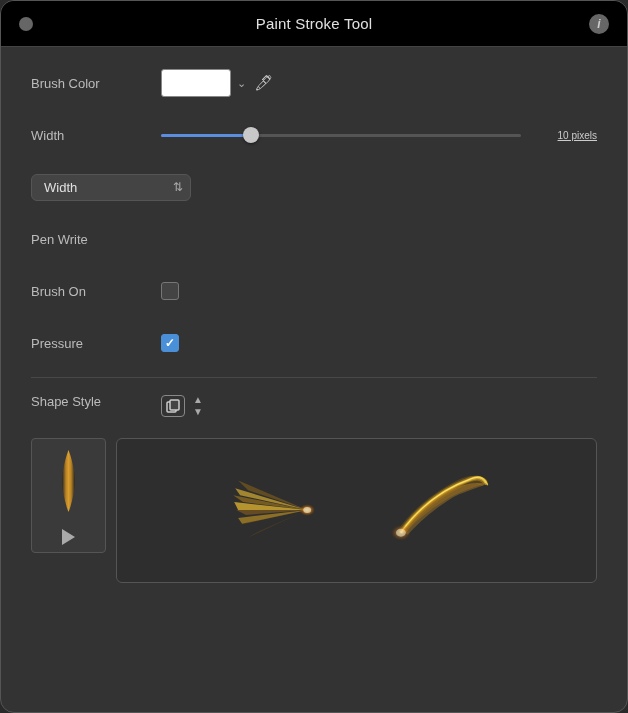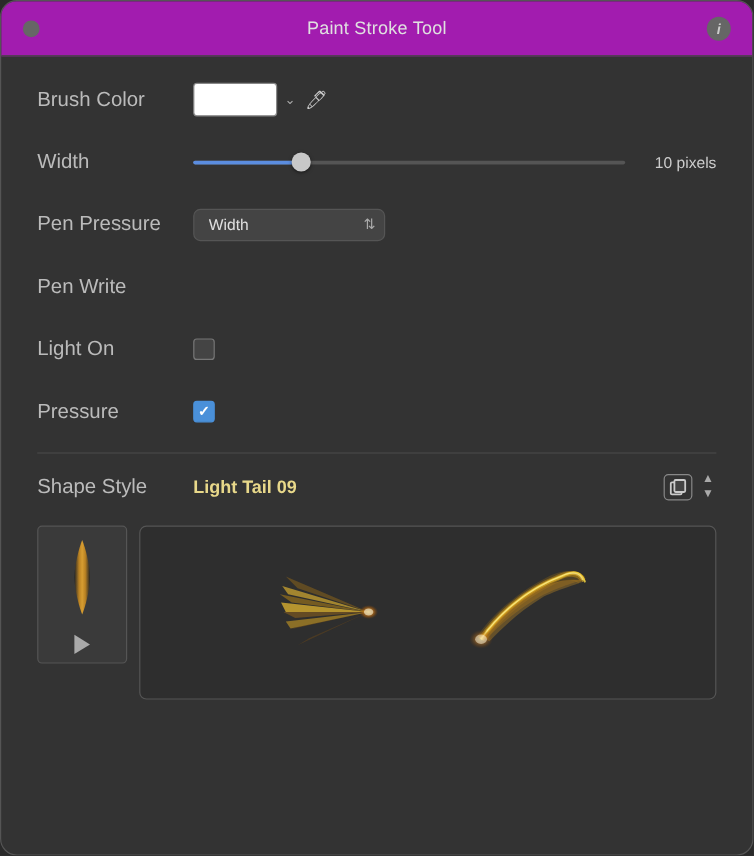--- a/index.html
+++ b/index.html
@@ -30,7 +30,7 @@
       justify-content: center;
       padding: 14px 20px;
       position: relative;
-      background: #a21caf;
+      background: #000000;
       border-bottom: 1px solid #444;
     }
 

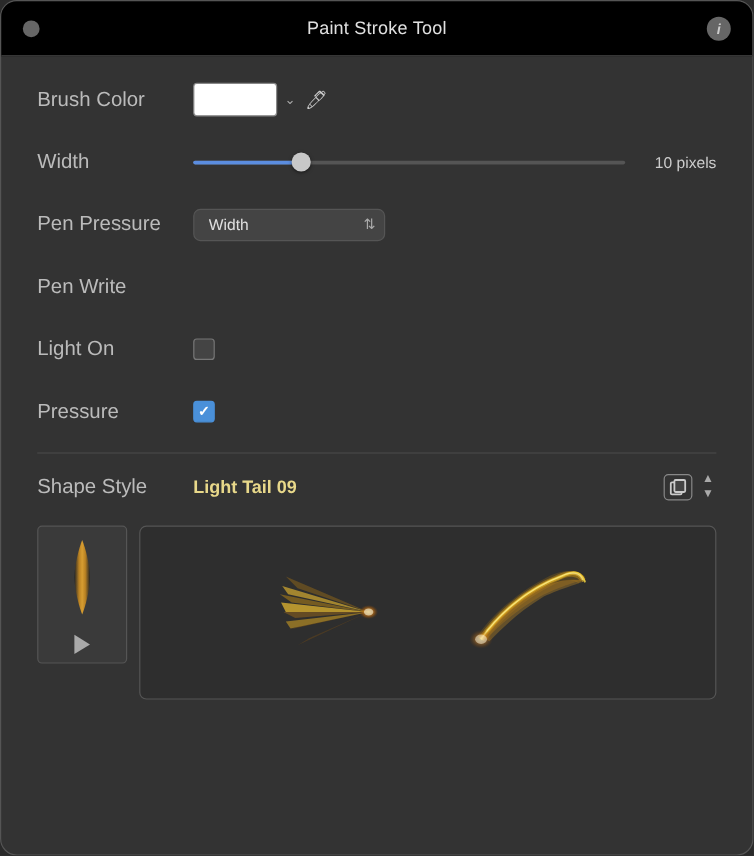--- a/index.html
+++ b/index.html
@@ -84,7 +84,7 @@
 
     .row-label {
       color: #bbb;
-      font-size: 17px;
+      font-size: 13px;
       width: 130px;
       flex-shrink: 0;
     }

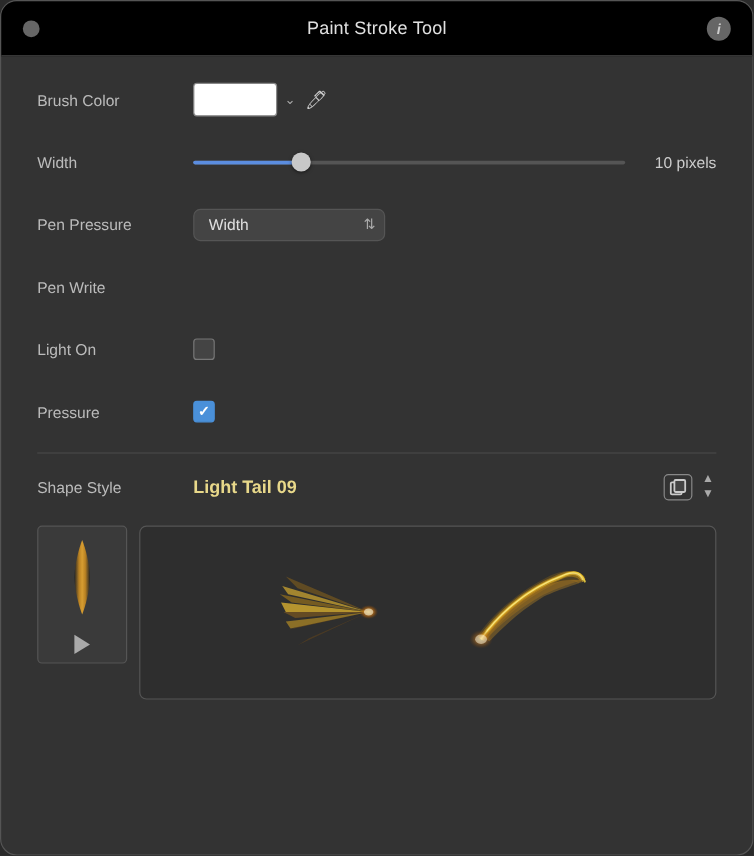--- a/index.html
+++ b/index.html
@@ -156,11 +156,12 @@
 
     .width-value {
       color: #ccc;
-      font-size: 13px;
+      font-size: 10px;
       margin-left: 16px;
       white-space: nowrap;
       min-width: 60px;
       text-align: right;
+      text-decoration: underline;
     }
 
     

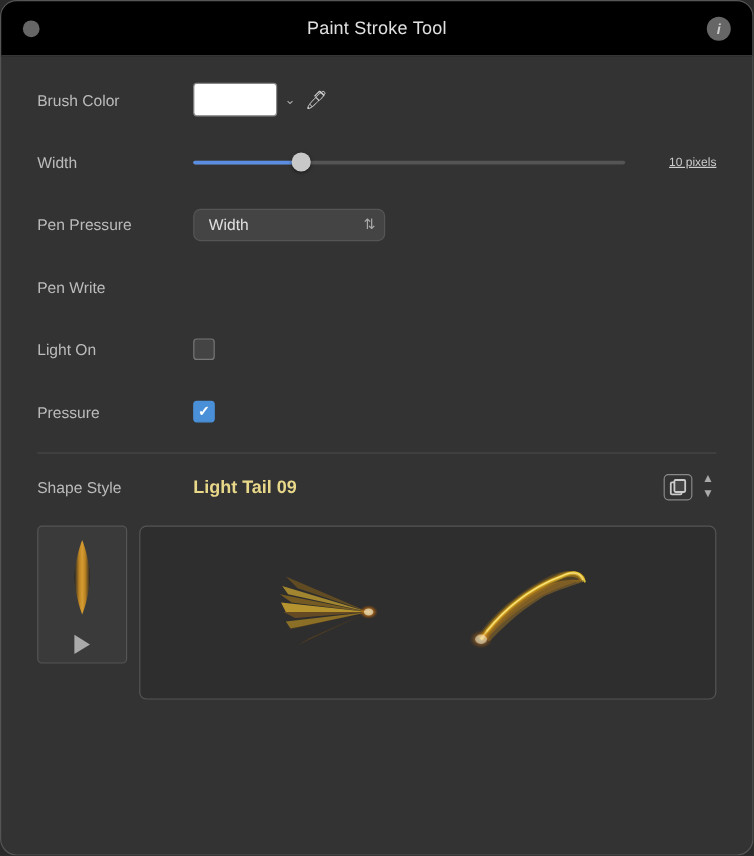--- a/index.html
+++ b/index.html
@@ -383,7 +383,6 @@
     </div>
 
     <div class="row">
-      <span class="row-label">Pen Pressure</span>
       <div class="row-control">
         <div class="dropdown-wrapper">
           <select class="dropdown-select">

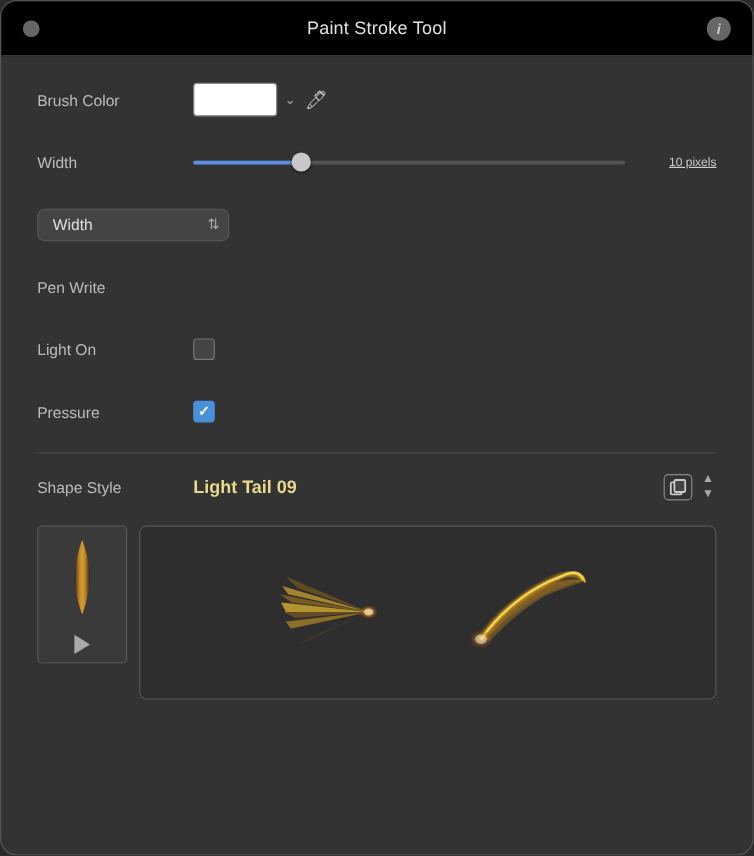--- a/index.html
+++ b/index.html
@@ -400,7 +400,7 @@
     </div>
 
     <div class="row">
-      <span class="row-label">Light On</span>
+      <span class="row-label">Brush On</span>
       <div class="row-control">
         <div class="checkbox-custom"></div>
       </div>

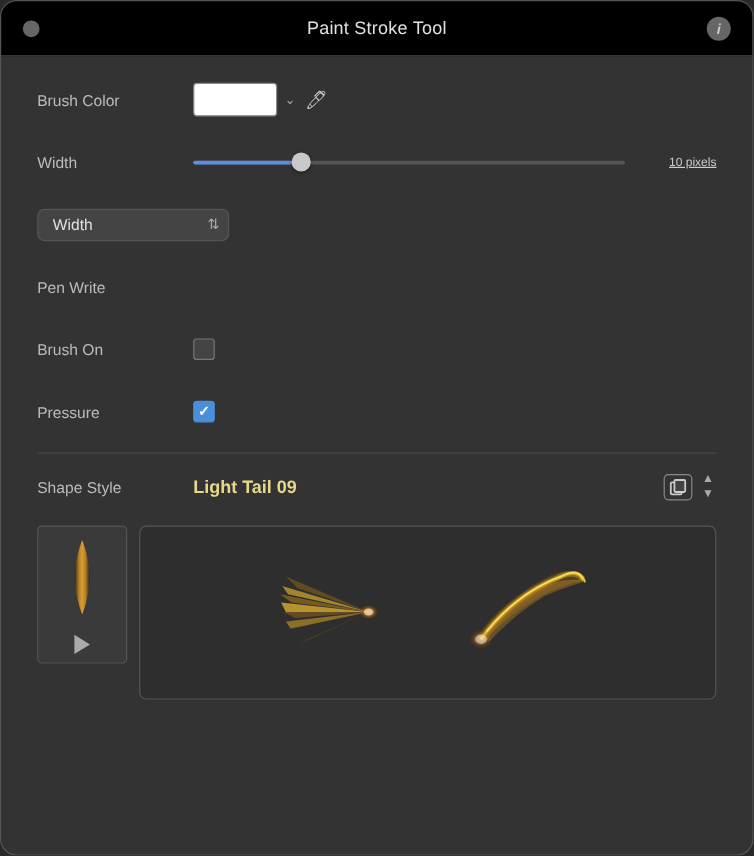--- a/index.html
+++ b/index.html
@@ -230,7 +230,7 @@
     
     .shape-style-row {
       display: flex;
-      align-items: center;
+      align-items: flex-start;
       margin-bottom: 20px;
     }
 

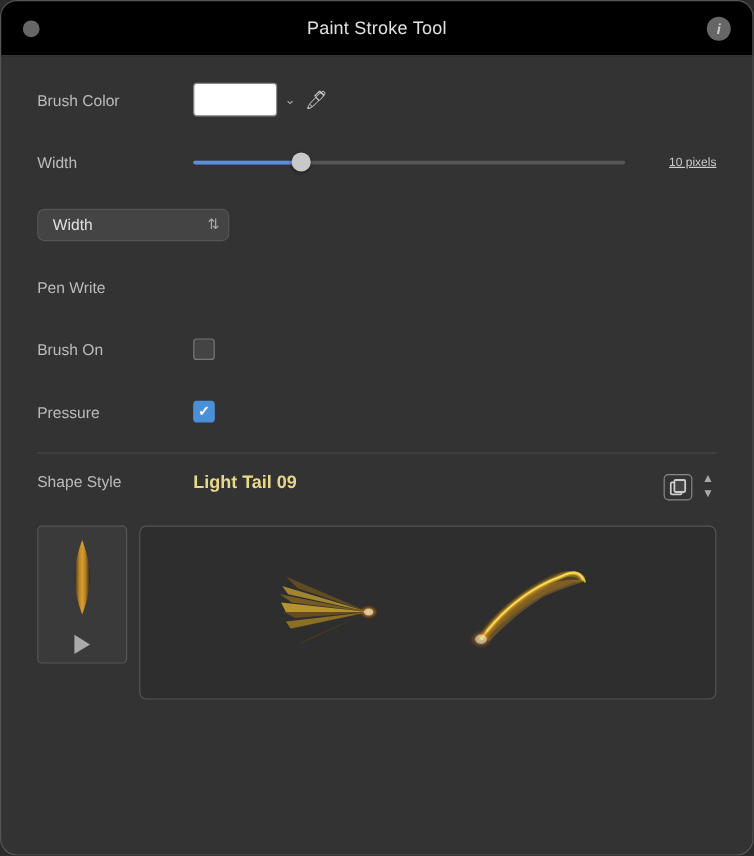--- a/index.html
+++ b/index.html
@@ -417,7 +417,6 @@
 
     <div class="shape-style-row">
       <span class="row-label">Shape Style</span>
-      <span class="shape-style-name">Light Tail 09</span>
       <div style="display:flex; align-items:center; gap:2px;">
         <button class="copy-btn">
           <svg width="16" height="16" viewBox="0 0 16 16">

